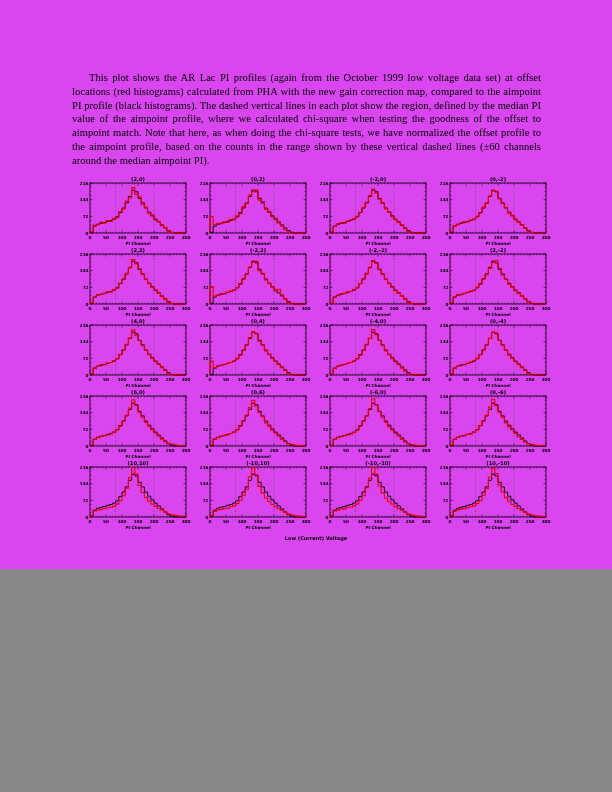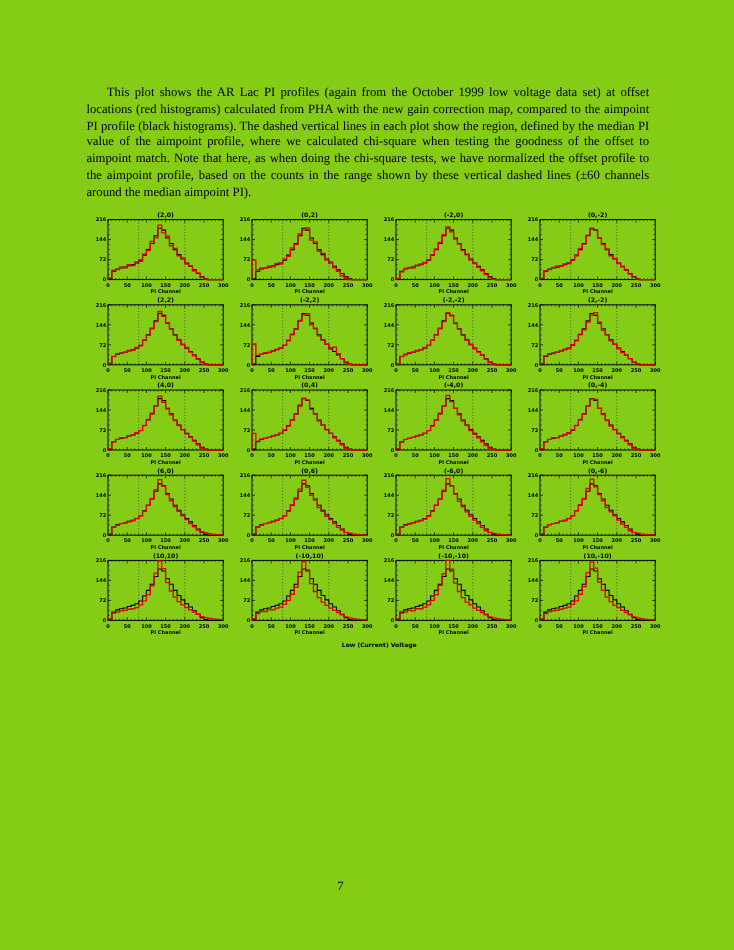--- a/index.html
+++ b/index.html
@@ -4,8 +4,8 @@
 <style>
   html,body { margin:0; padding:0; background:#888; }
   .page {
-    position:relative; width:612px; height:792px; margin:0 auto;
-    background:#84cc16; overflow:hidden;
+    position:relative; width:612px; height:569px; margin:0 auto;
+    background:#d946ef; overflow:hidden;
     font-family:"Liberation Serif", serif; color:#000;
   }
   .para {

